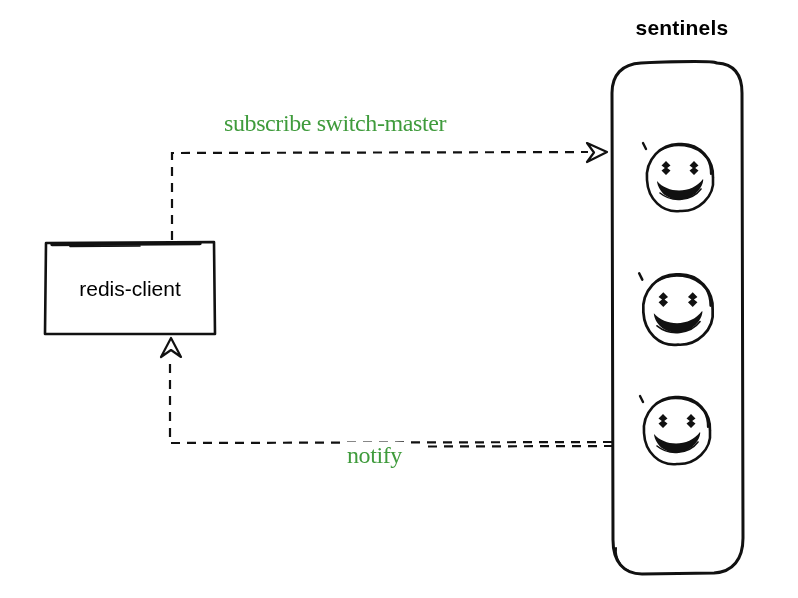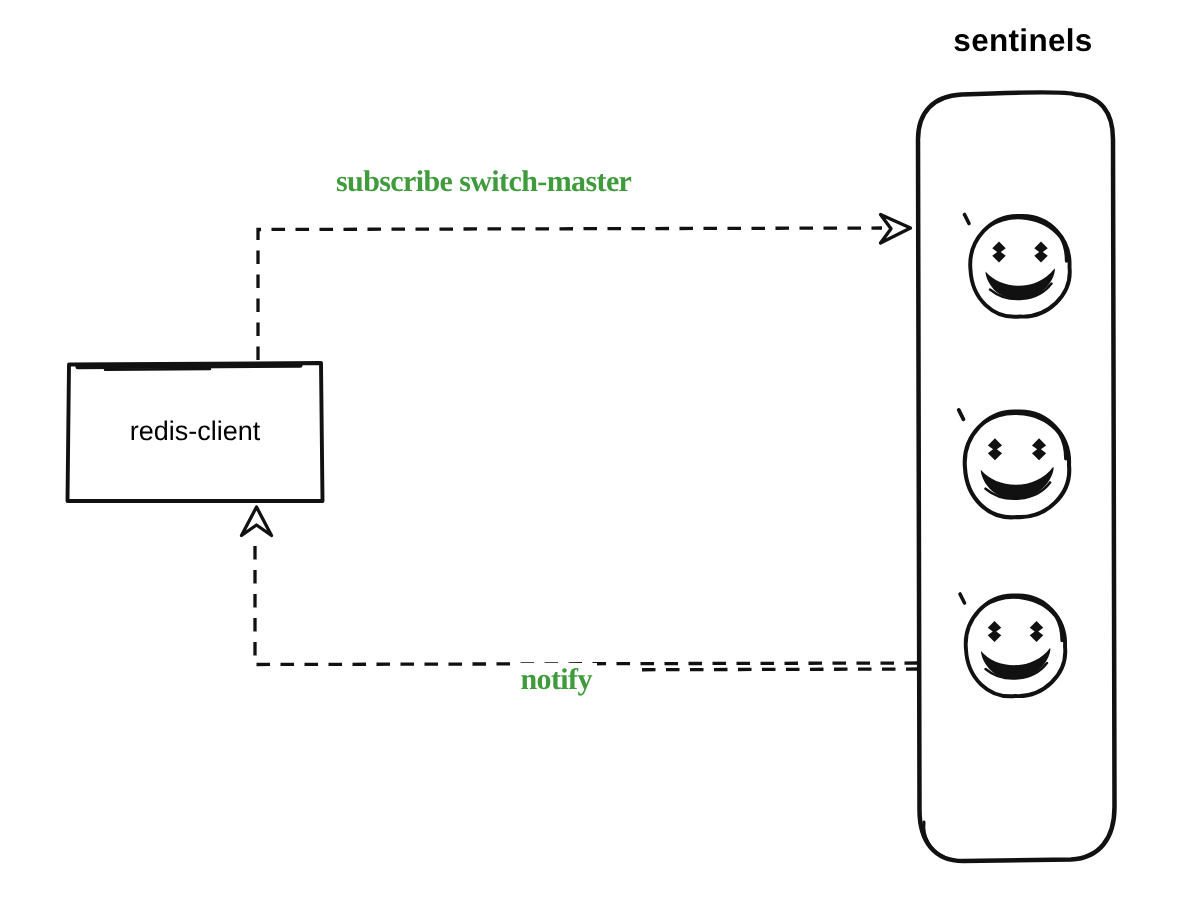--- a/index.html
+++ b/index.html
@@ -35,7 +35,7 @@
   .green-label {
     font-family: cursive;
     color: var(--label-green);
-    font-size: 20px; font-weight: bold;
+    font-size: 24px; font-weight: normal;
     letter-spacing: -0.4px;
   }
   .subscribe-label { left: 224px; top: 110px; }

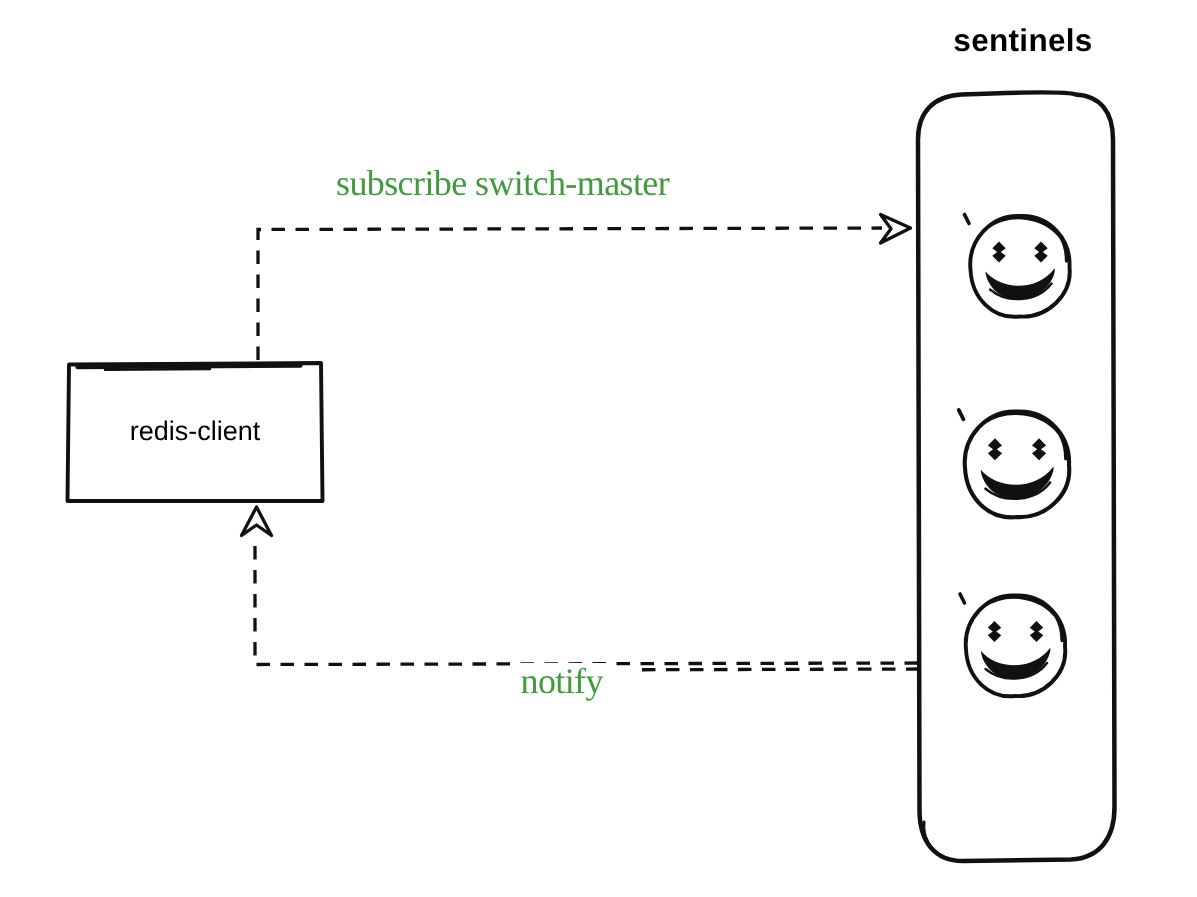--- a/index.html
+++ b/index.html
@@ -30,7 +30,7 @@
   }
   .client-label {
     left: 45px; top: 277px; width: 170px;
-    font-size: 18px; color: #000; text-align: center;
+    font-size: 21px; color: #000; text-align: center;
   }
   .green-label {
     font-family: cursive;

